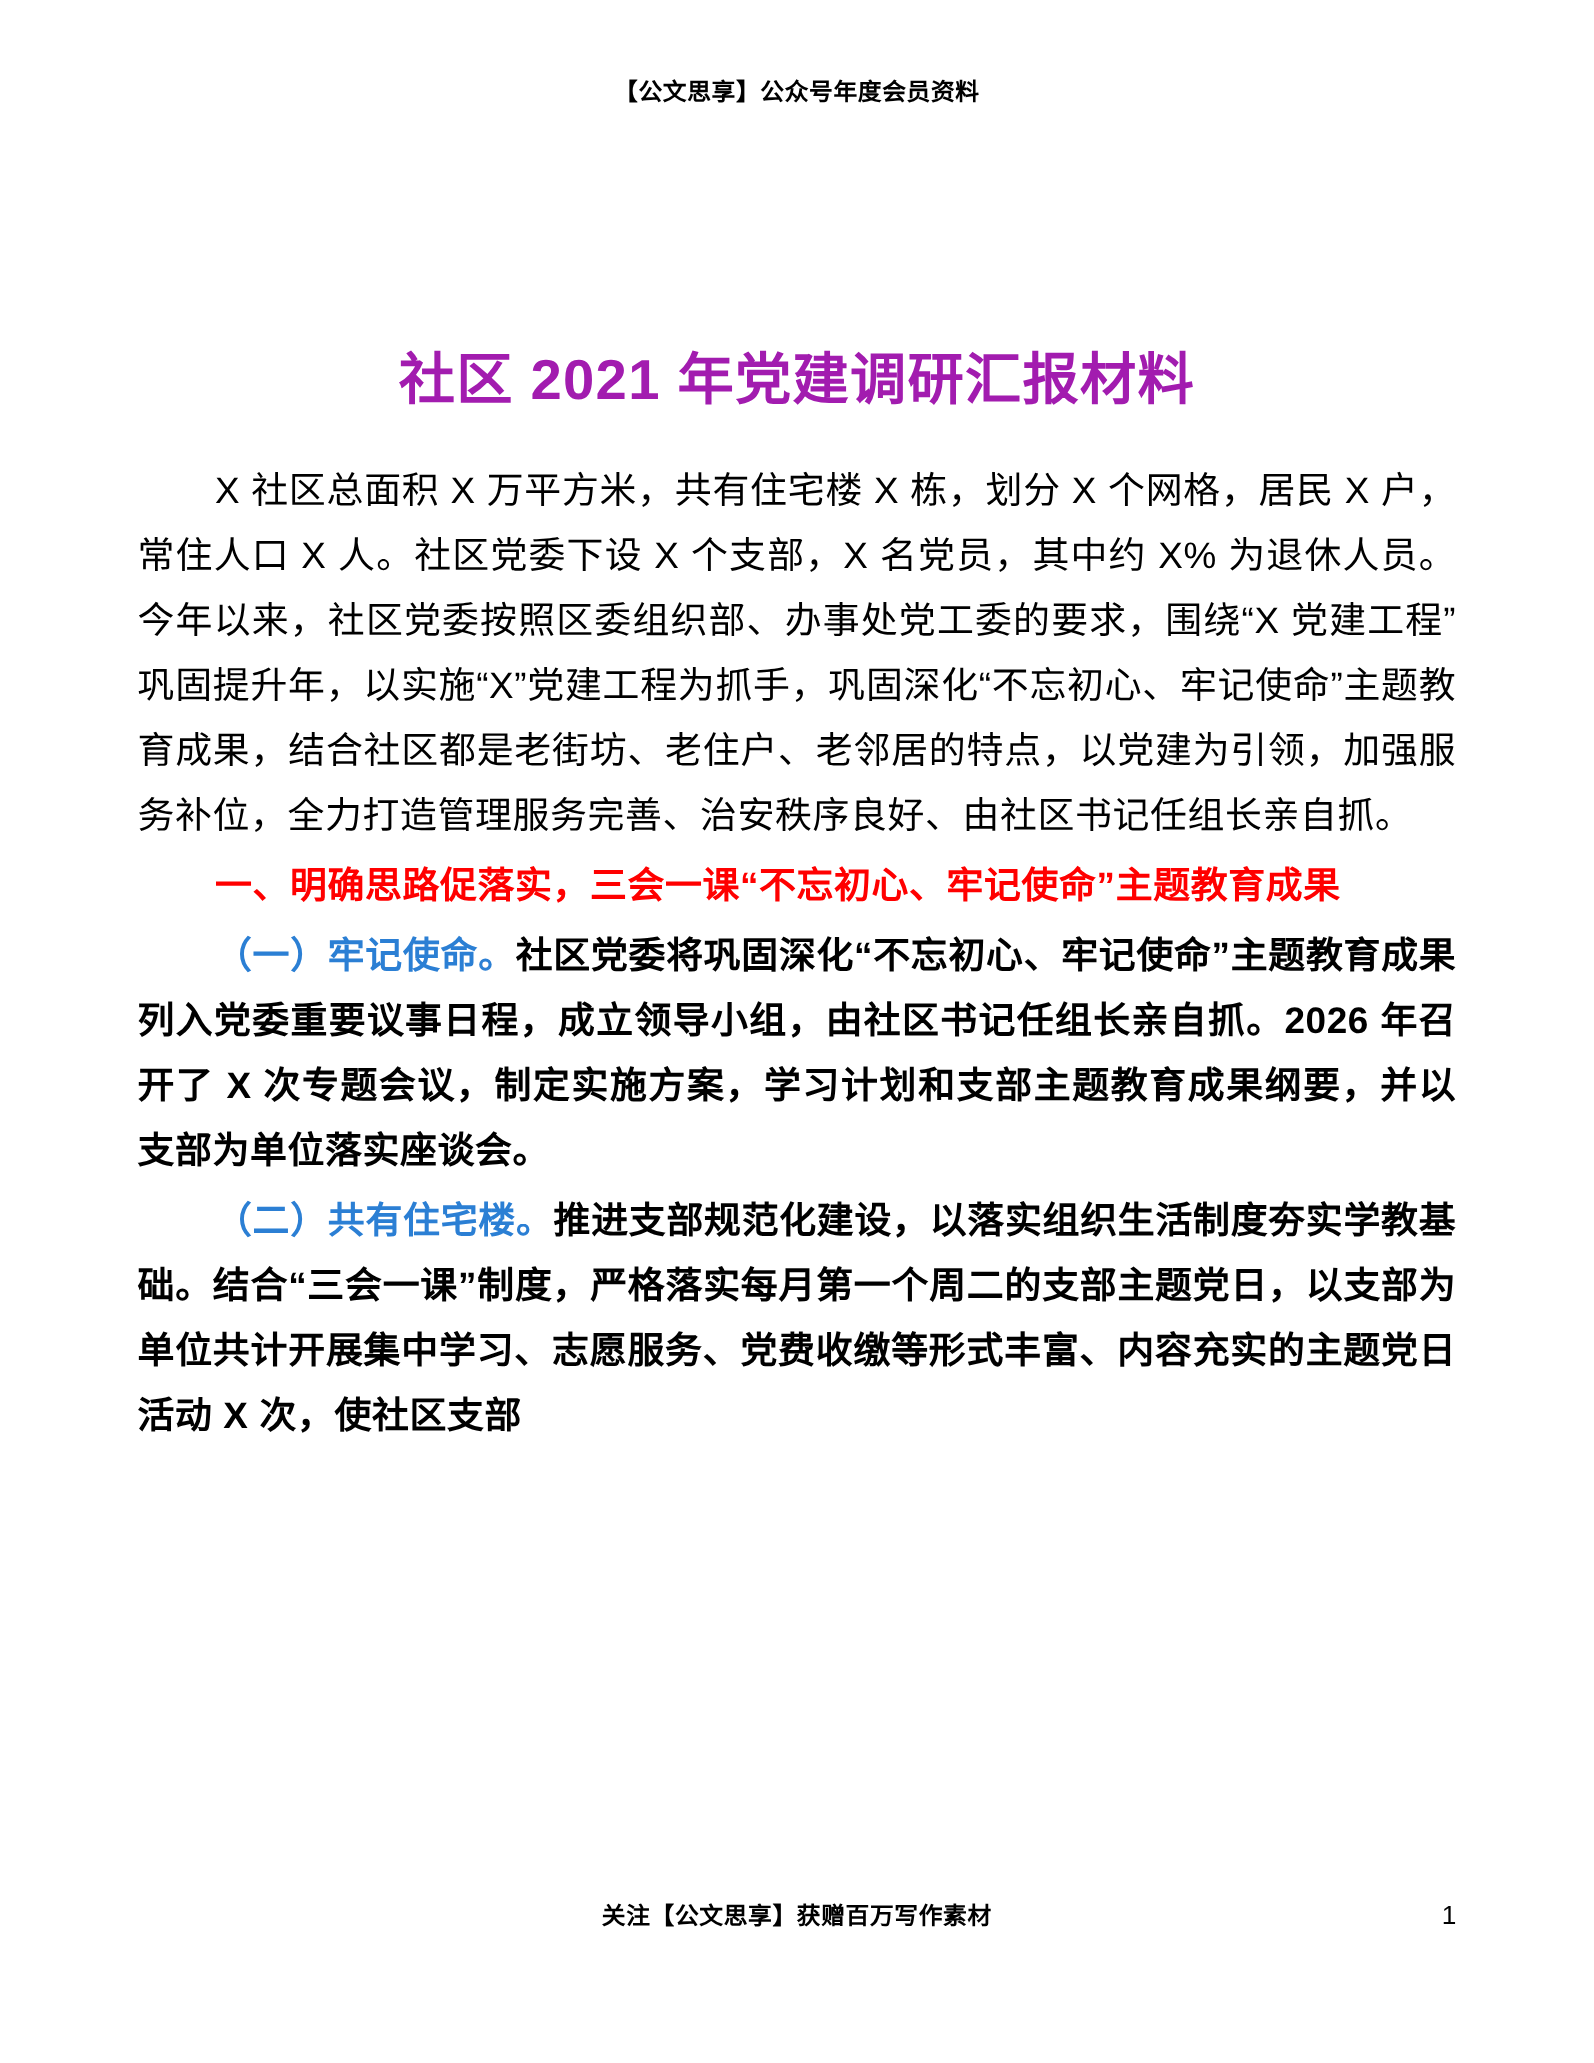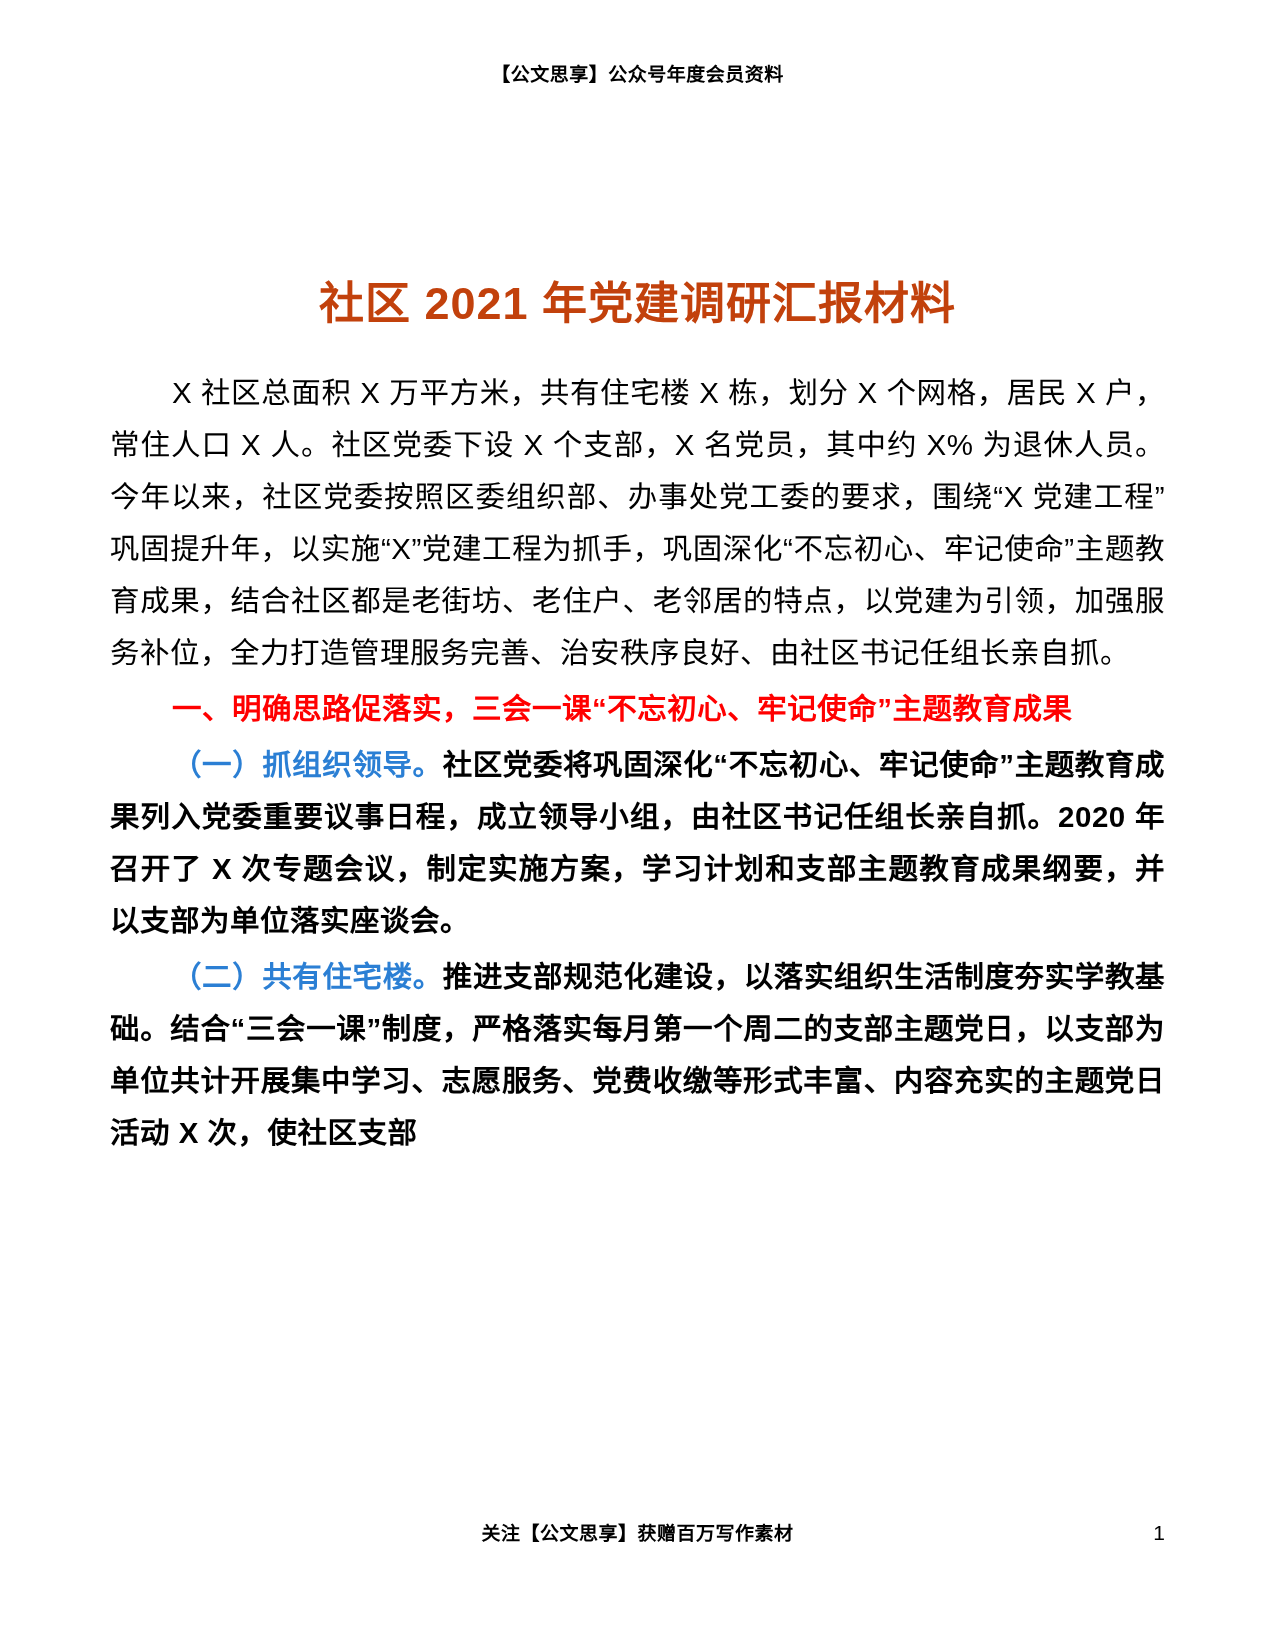--- a/index.html
+++ b/index.html
@@ -38,7 +38,7 @@
     letter-spacing: 1px;
     margin: 186px 0 34px 0;
     line-height: 1.3;
-    color: #c2410c;
+    color: #a21caf;
   }
   .para {
     font-size: 29.5px;

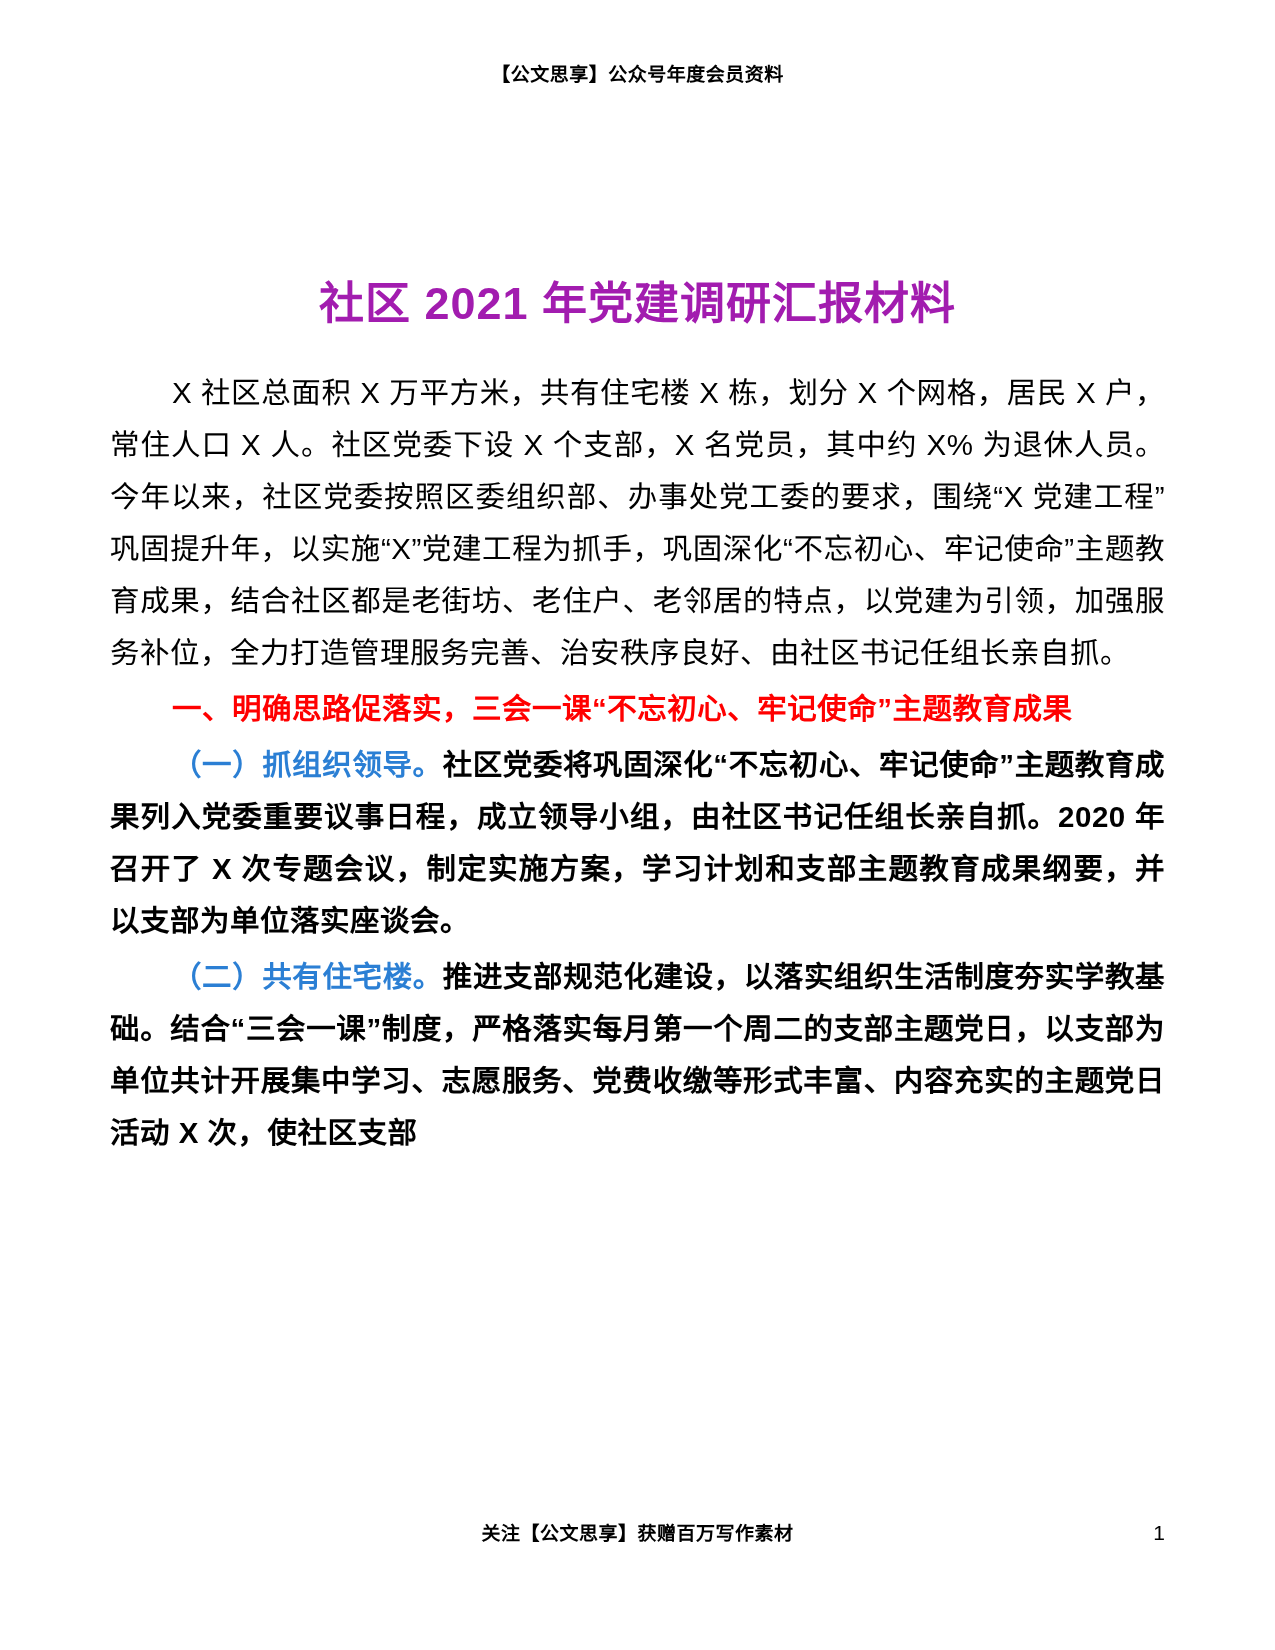--- a/index.html
+++ b/index.html
@@ -102,7 +102,7 @@
   <p class="para heading-red">一、明确思路促落实，三会一课“不忘初心、牢记使命”主题教育成果</p>
 
   <p class="para sub">
-    <span class="blue">（一）抓组织领导。</span><span class="body-text">社区党委将巩固深化“不忘初心、牢记使命”主题教育成果列入党委重要议事日程，成立领导小组，由社区书记任组长亲自抓。2020 年召开了 X 次专题会议，制定实施方案，学习计划和支部主题教育成果纲要，并以支部为单位落实座谈会。</span>
+    <span class="blue">（一）牢记使命。</span><span class="body-text">社区党委将巩固深化“不忘初心、牢记使命”主题教育成果列入党委重要议事日程，成立领导小组，由社区书记任组长亲自抓。2020 年召开了 X 次专题会议，制定实施方案，学习计划和支部主题教育成果纲要，并以支部为单位落实座谈会。</span>
   </p>
 
   <p class="para sub">

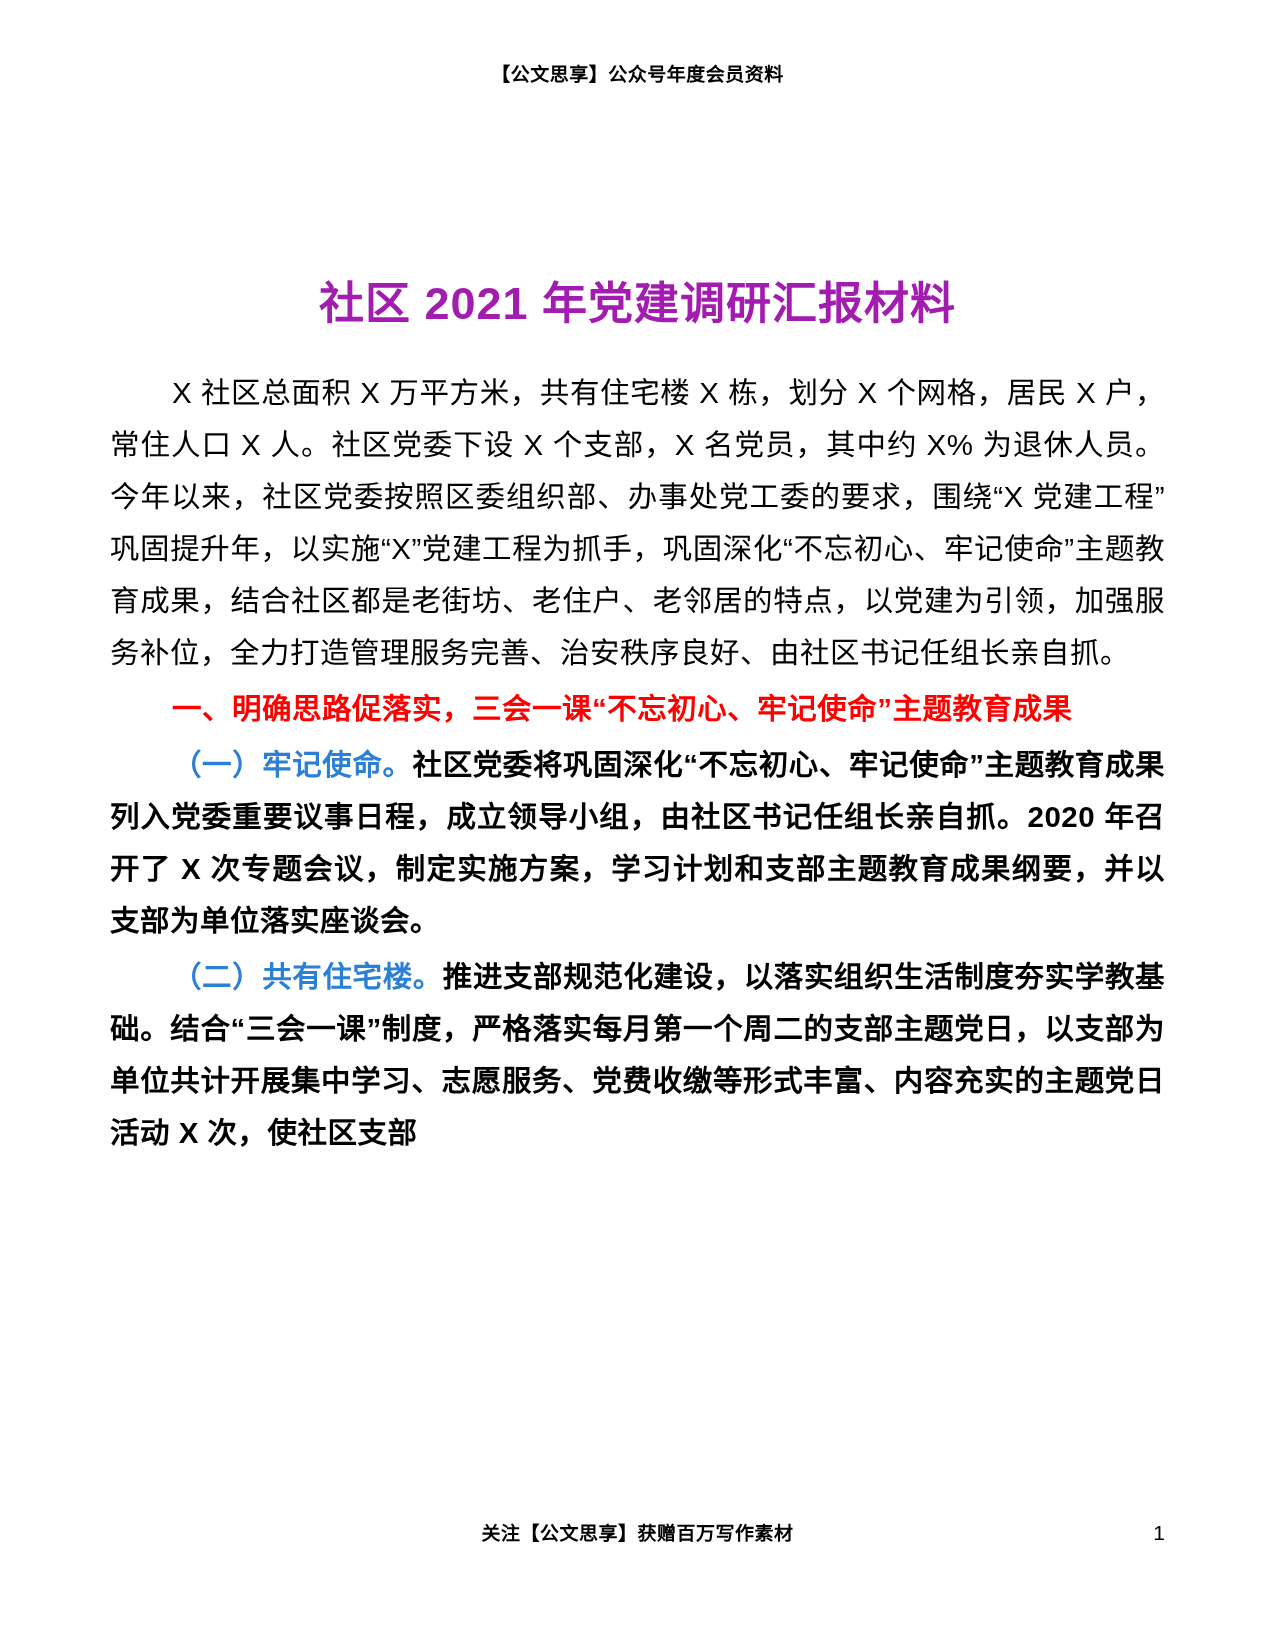--- a/index.html
+++ b/index.html
@@ -102,7 +102,7 @@
   <p class="para heading-red">一、明确思路促落实，三会一课“不忘初心、牢记使命”主题教育成果</p>
 
   <p class="para sub">
-    <span class="blue">（一）牢记使命。</span><span class="body-text">社区党委将巩固深化“不忘初心、牢记使命”主题教育成果列入党委重要议事日程，成立领导小组，由社区书记任组长亲自抓。2020 年召开了 X 次专题会议，制定实施方案，学习计划和支部主题教育成果纲要，并以支部为单位落实座谈会。</span>
+    <span class="blue">（一）牢记使命。</span><span class="body-text">社区党委将巩固深化“不忘初心、牢记使命”主题教育成果列入党委重要议事日程，成立领导小组，由社区书记任组长亲自抓。2026 年召开了 X 次专题会议，制定实施方案，学习计划和支部主题教育成果纲要，并以支部为单位落实座谈会。</span>
   </p>
 
   <p class="para sub">

